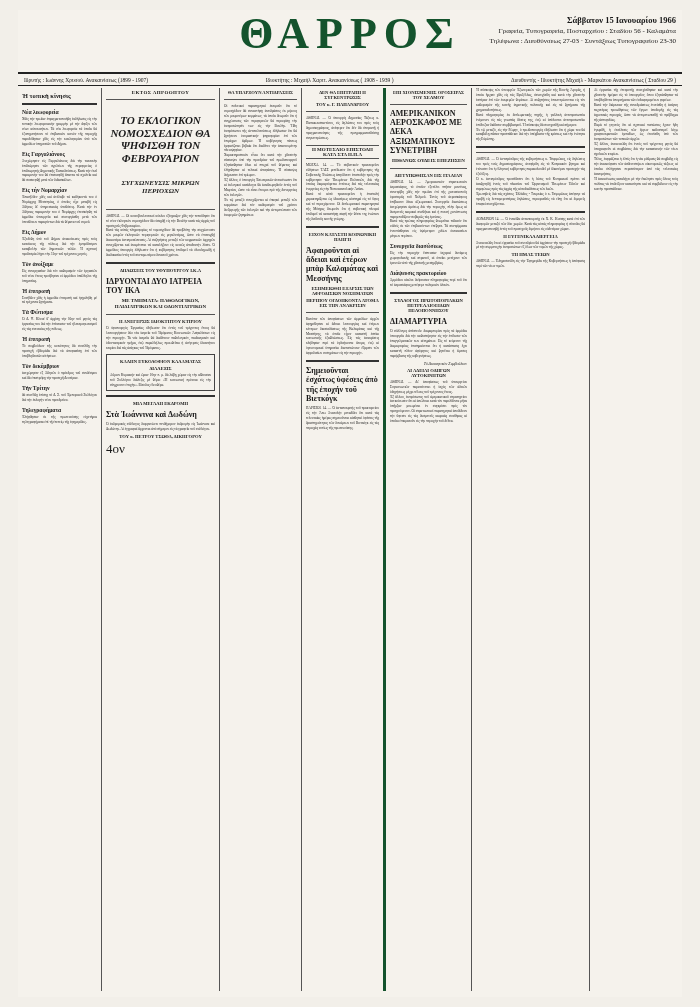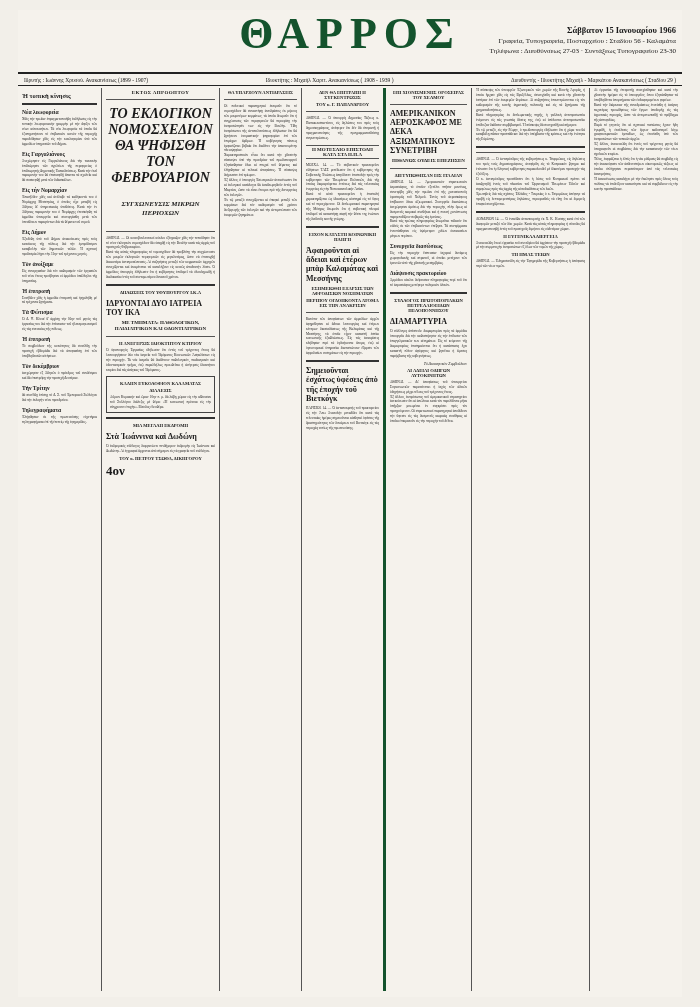--- a/index.html
+++ b/index.html
@@ -22,7 +22,7 @@
     font-family:"Liberation Serif", serif;font-weight:bold;
     font-size:44px;letter-spacing:7px;color:#14532d;
   }
-  .mh-right{position:absolute;right:6px;top:4px;width:210px;text-align:right;font-size:7px;line-height:1.45;margin-top:10px;}
+  .mh-right{position:absolute;right:6px;top:4px;width:210px;text-align:right;font-size:7px;line-height:1.45;}
   .mh-right .r1{font-weight:bold;font-size:8.5px;}
   .strip{
     border-top:1px solid #222;border-bottom:1px solid #222;

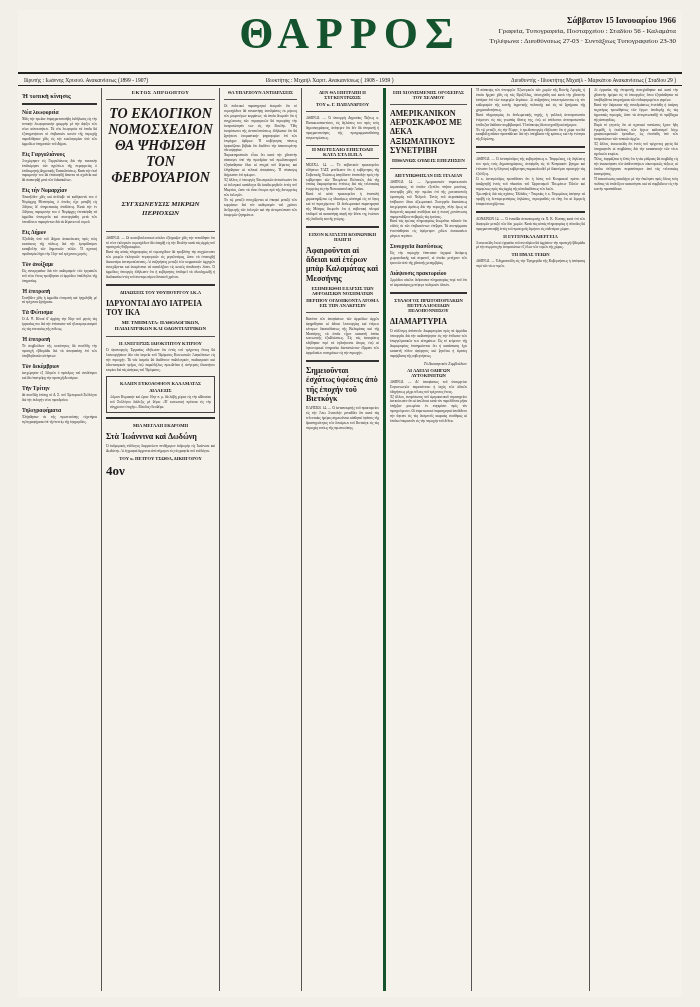--- a/index.html
+++ b/index.html
@@ -47,7 +47,7 @@
   .secthead{
     font-size:8px;font-weight:bold;text-align:left;margin:4px 0 3px;line-height:1.15;
   }
-  .big-it{font-style:italic;font-weight:bold;font-size:14px;text-align:center;line-height:1.15;margin:6px 0;}
+  .big-it{font-style:italic;font-weight:bold;font-size:11px;text-align:center;line-height:1.15;margin:14px 0;}
   .mid-it{font-style:italic;font-weight:bold;font-size:7px;text-align:center;line-height:1.15;margin:14px 0;}
   .small-caps{font-size:4.6px;font-weight:bold;text-align:center;margin:2px 0;}
   .boxed{border:1px solid #444;padding:2px 3px;margin:3px 0;}

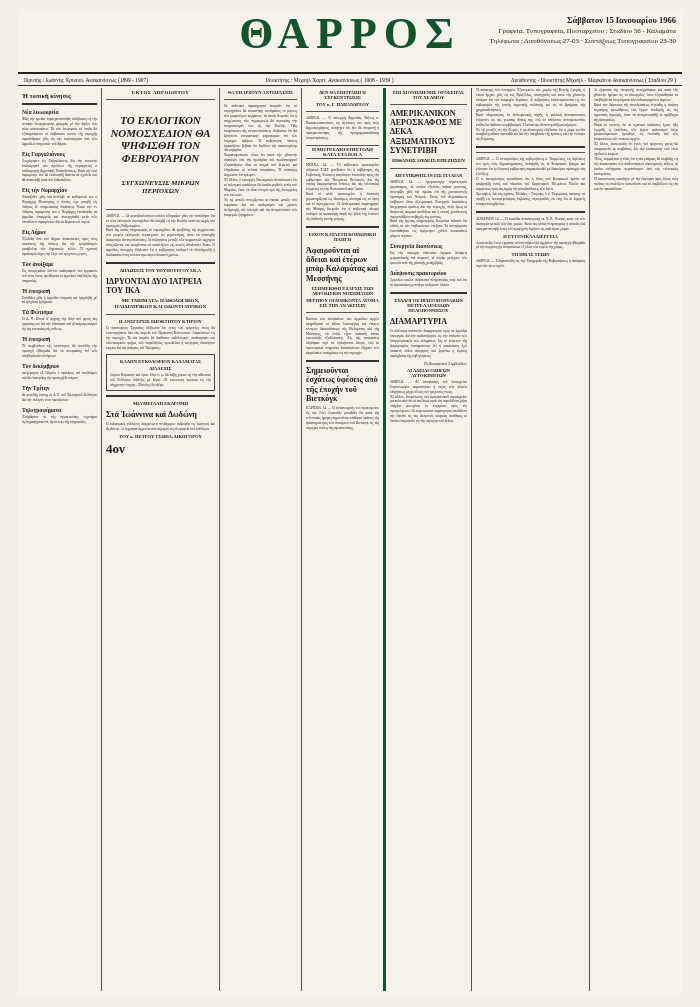--- a/index.html
+++ b/index.html
@@ -53,7 +53,7 @@
   .boxed{border:1px solid #444;padding:2px 3px;margin:3px 0;}
   .side-h{font-size:6.5px;font-weight:bold;margin:4px 0 2px;}
   .side-h2{font-size:5.6px;font-weight:bold;margin:4px 0 2px;}
-  .num{font-size:13px;font-weight:bold;}
+  .num{font-size:13px;font-weight:normal;}
   .tiny{font-size:3.4px;line-height:1.45;text-align:justify;}
   .sig{font-size:4px;text-align:right;font-style:italic;margin-top:2px;}
   .hdr-band{

